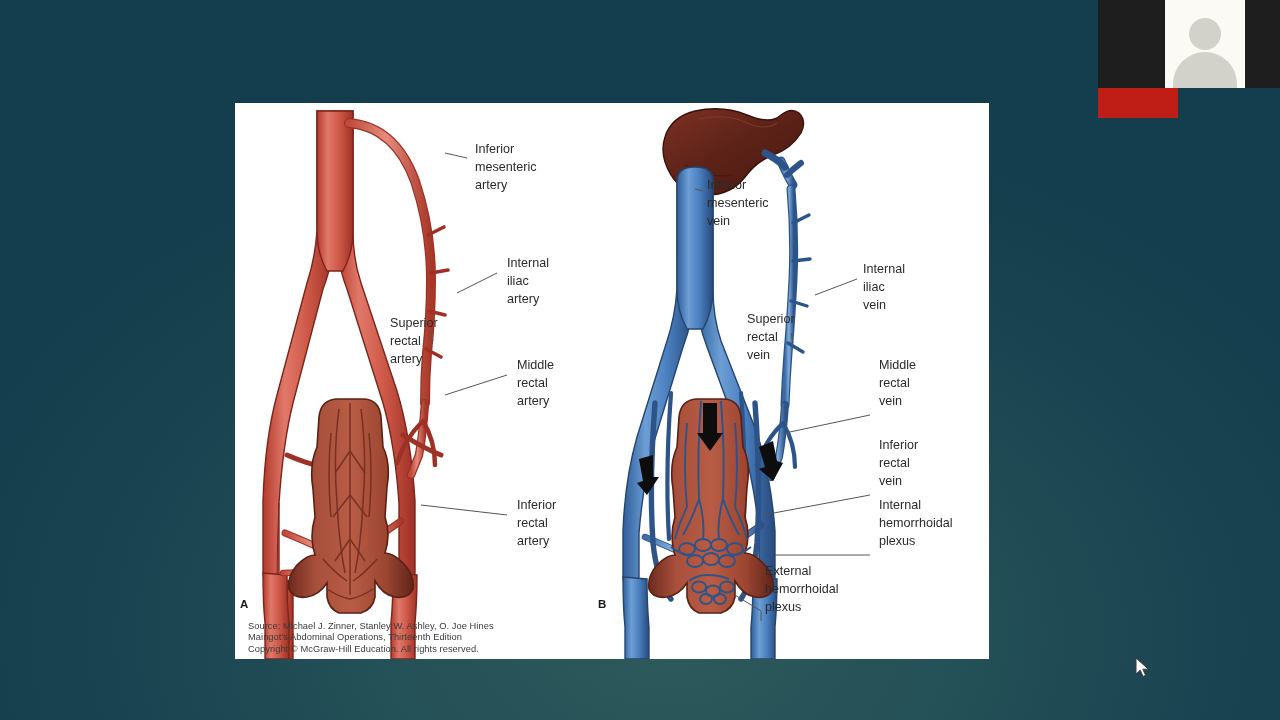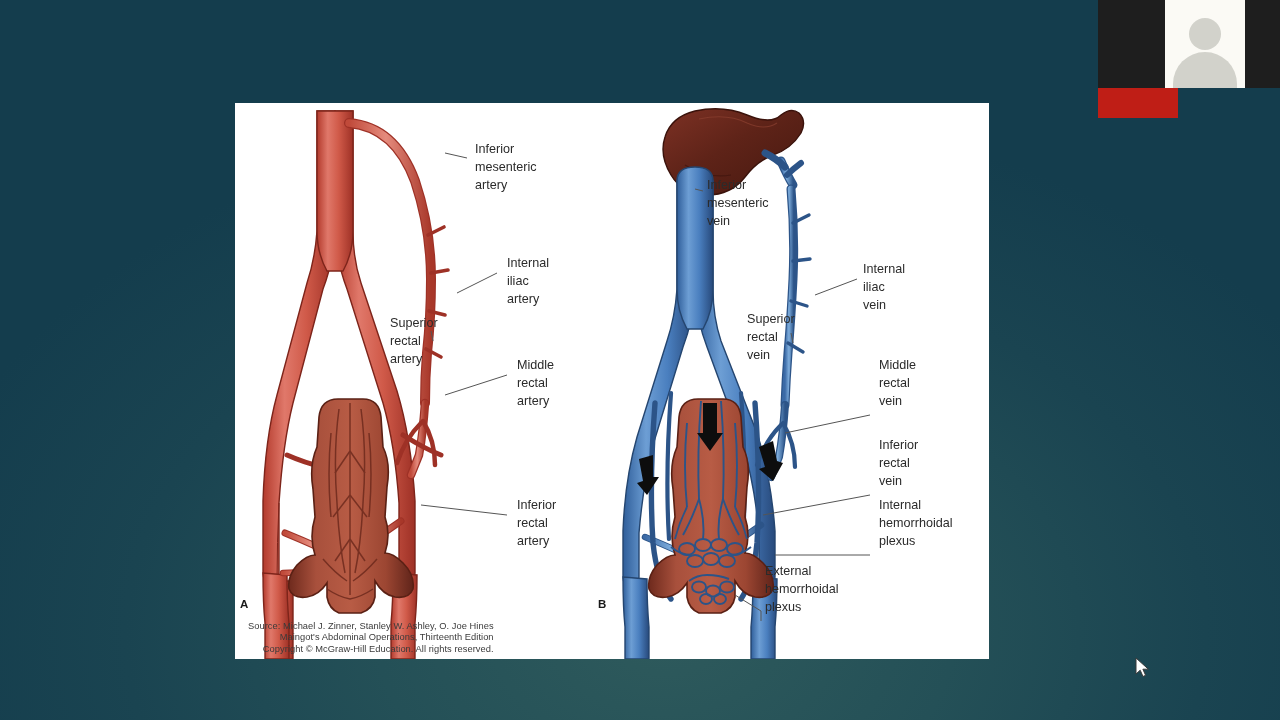--- a/index.html
+++ b/index.html
@@ -54,7 +54,6 @@
     color: #3a3a3a;
     letter-spacing: .05px;
     white-space: nowrap;
-    text-align: right;
   }
   #source-block div { white-space: nowrap; }
 

